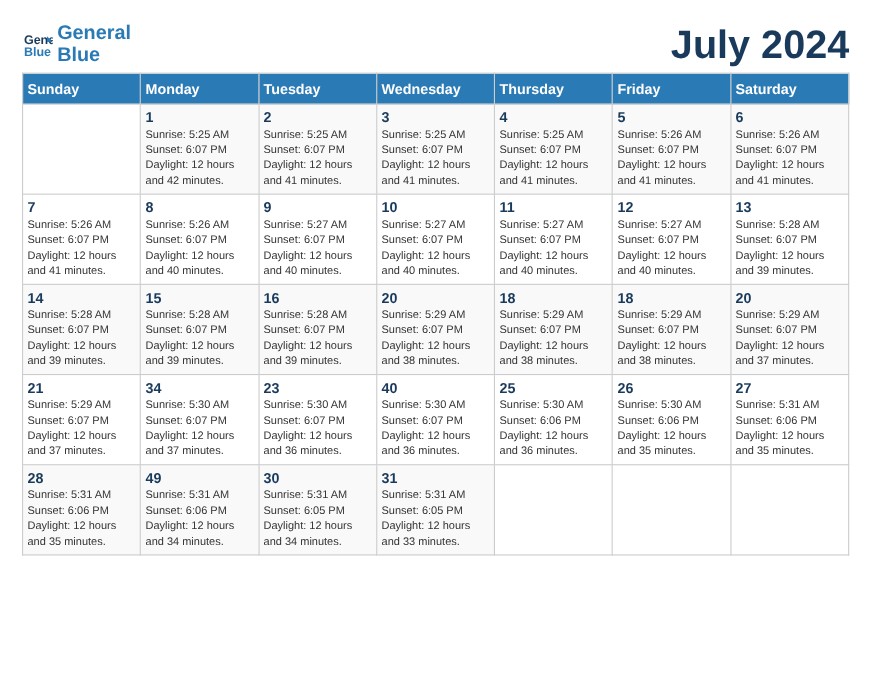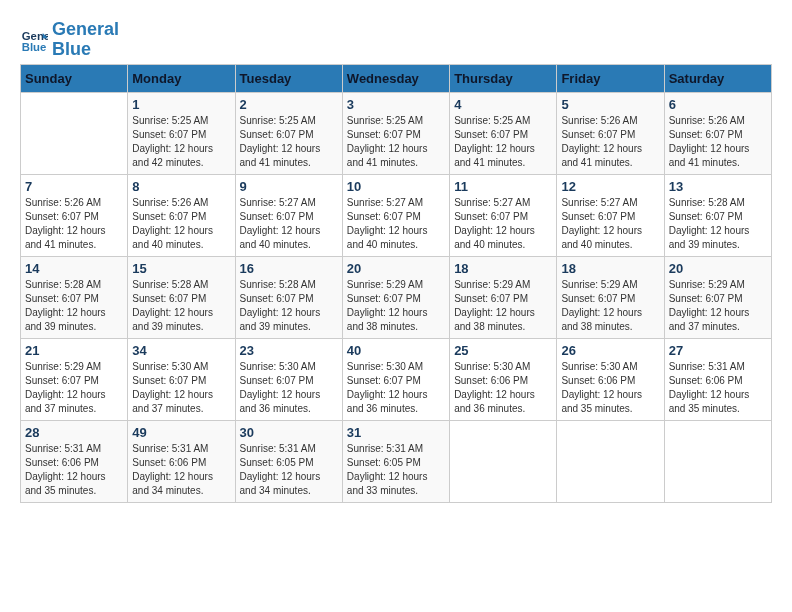--- a/index.html
+++ b/index.html
@@ -108,6 +108,7 @@
     </div>
   </div>
   <div class="title-block">
+    <div class="main-title">July 2024</div>
   </div>
 </div>
 

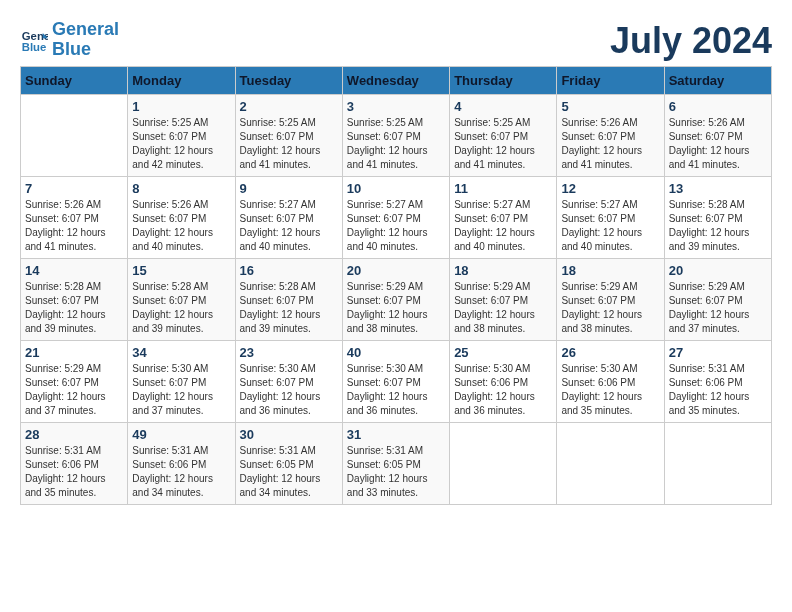--- a/index.html
+++ b/index.html
@@ -53,7 +53,7 @@
     }
     thead th {
       background-color: #2a7ab5;
-      color: #0f172a;
+      color: #ffffff;
       padding: 6px 4px;
       text-align: left;
       font-size: 13px;

